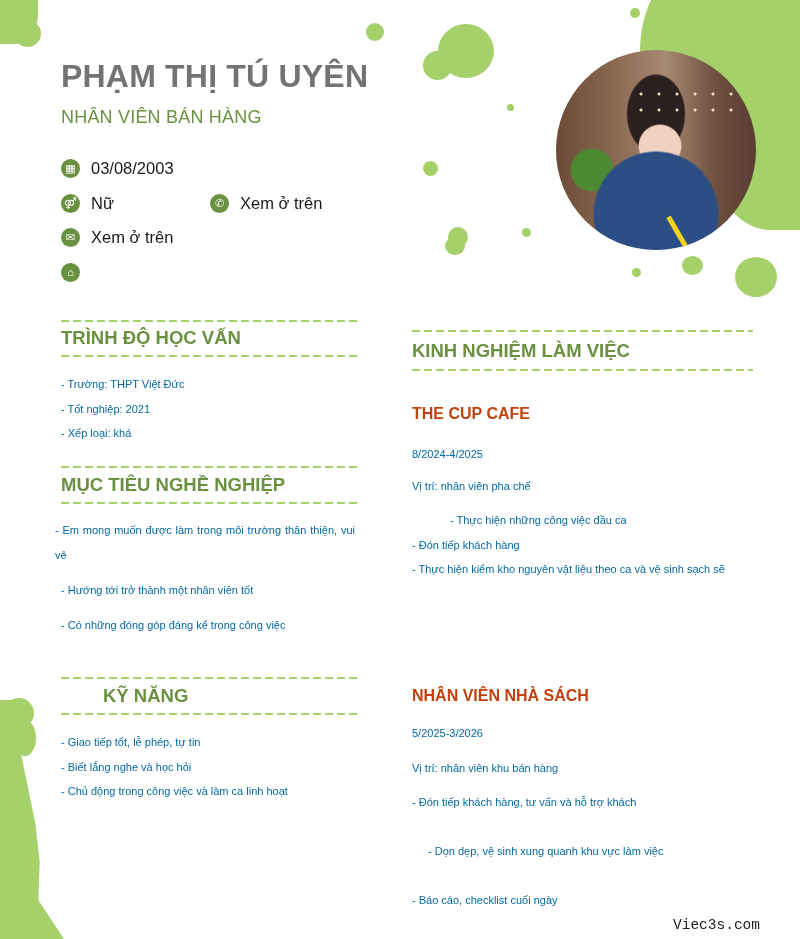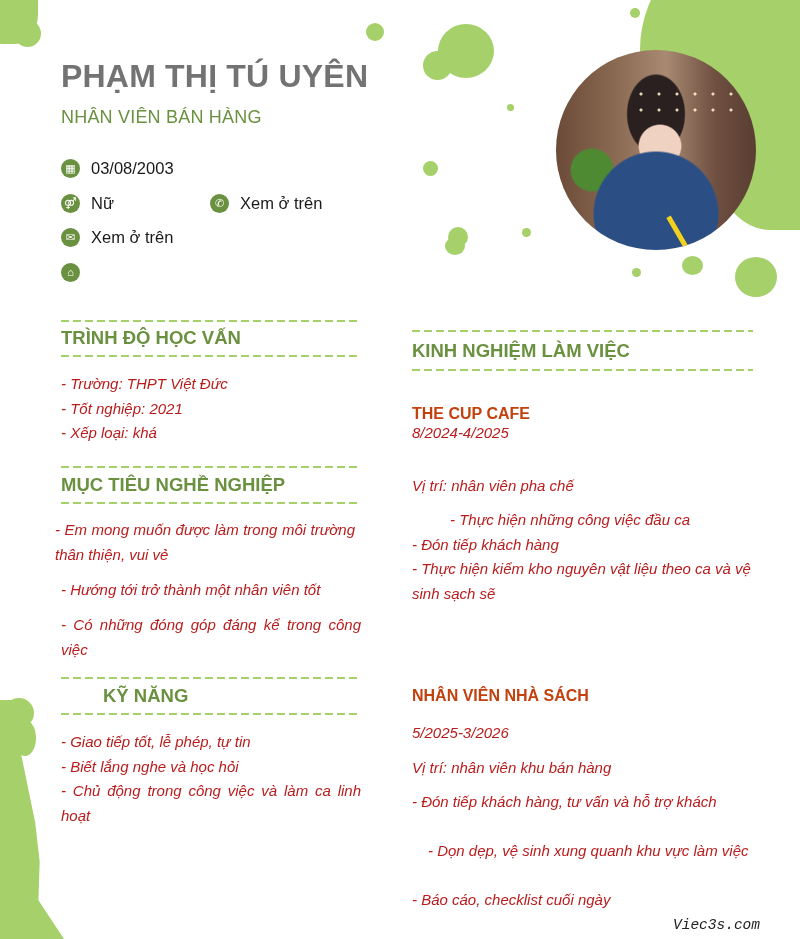--- a/index.html
+++ b/index.html
@@ -28,7 +28,7 @@
     .section-title { position: absolute; font-size: 18.5px; font-weight: 700; color: #6a9140; }
     .dash { position: absolute; height: 2px; background-image: repeating-linear-gradient(90deg, #a5d06a 0 8px, transparent 8px 12px); }
 
-    .txt { position: absolute; font-size: 15px; color: #b91c1c; line-height: 24.5px; font-style: italic; }
+    .txt { position: absolute; font-size: 11px; color: #0369a1; line-height: 24.5px; }
     .justify { text-align: justify; text-align-last: left; }
     .job-title { position: absolute; font-size: 16px; font-weight: 700; color: #c2410c; }
 

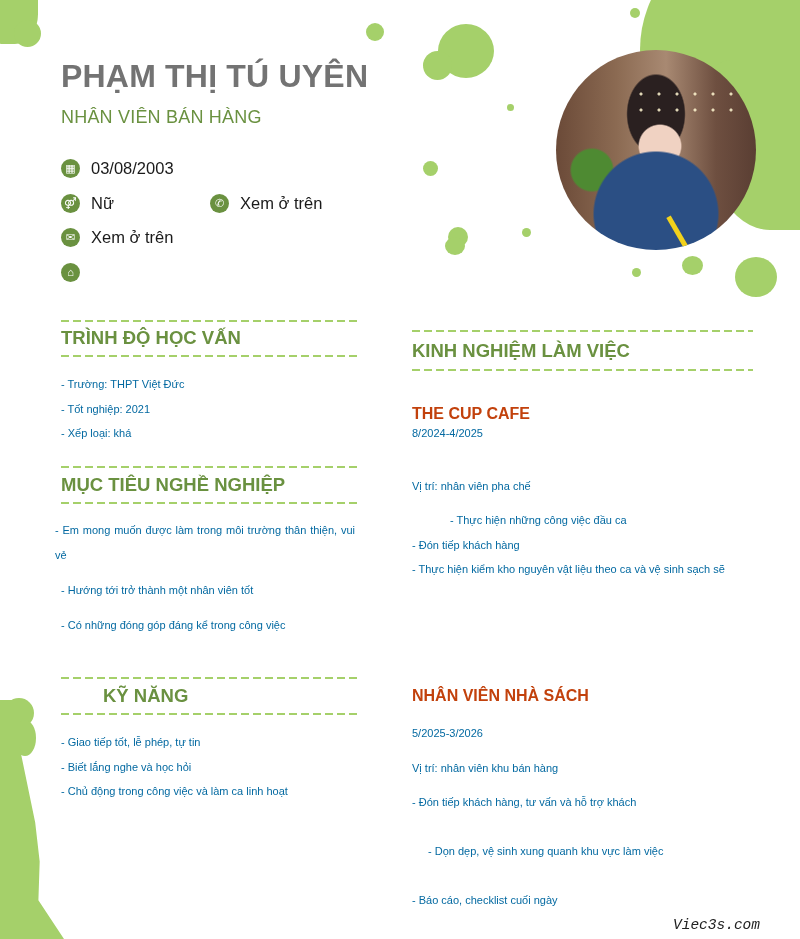--- a/index.html
+++ b/index.html
@@ -119,7 +119,7 @@
 
 <div>
   <div class="job-title" style="left:412px; top:405px;">THE CUP CAFE</div>
-  <div class="txt" style="left:412px; top:421px;">8/2024-4/2025</div>
+  <div class="txt" style="left:412px; top:442px;">8/2024-4/2025</div>
   <div class="txt" style="left:412px; top:474px;">Vị trí: nhân viên pha chế</div>
   <div class="txt" style="left:412px; top:508px; width:345px;margin-left:38px;">- Thực hiện những công việc đầu ca</div>
   <div class="txt" style="left:412px; top:533px; width:345px;">- Đón tiếp khách hàng</div>

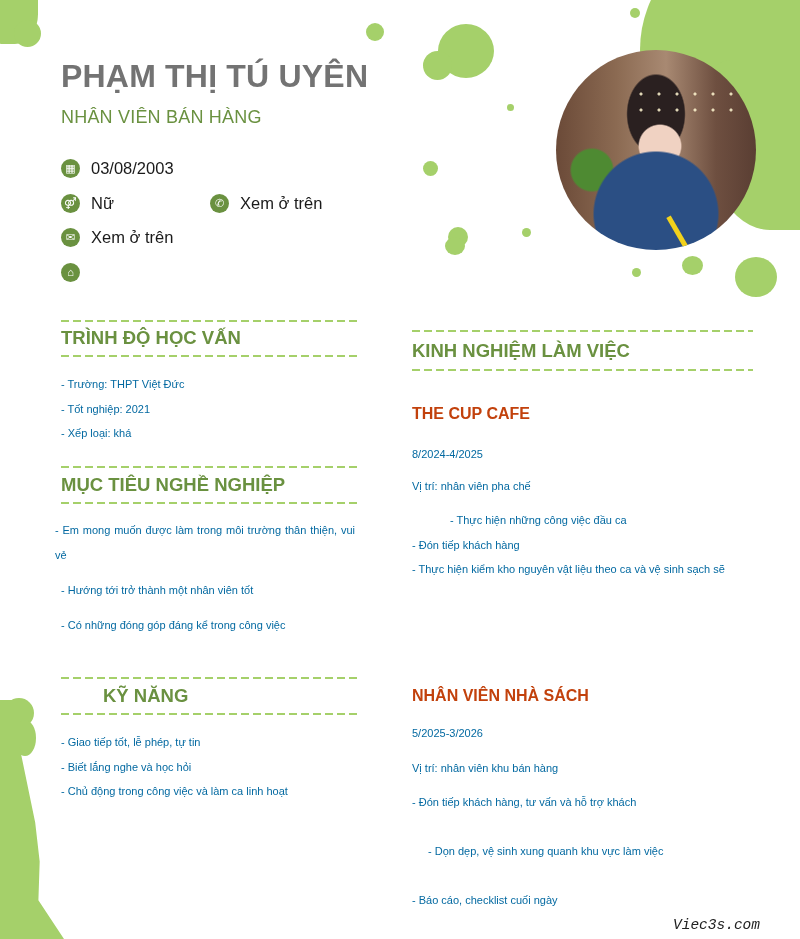--- a/index.html
+++ b/index.html
@@ -32,7 +32,7 @@
     .justify { text-align: justify; text-align-last: left; }
     .job-title { position: absolute; font-size: 16px; font-weight: 700; color: #c2410c; }
 
-    .footer-mark { position: absolute; left: 673px; top: 917px; font-family: "Liberation Mono", "DejaVu Sans Mono", monospace; font-size: 14.5px; color: #222; font-style: italic; }
+    .footer-mark { position: absolute; left: 673px; top: 917px; font-family: "Liberation Mono", "DejaVu Sans Mono", monospace; font-size: 14.5px; color: #222; }
   </style>
 </head>
 <body>

